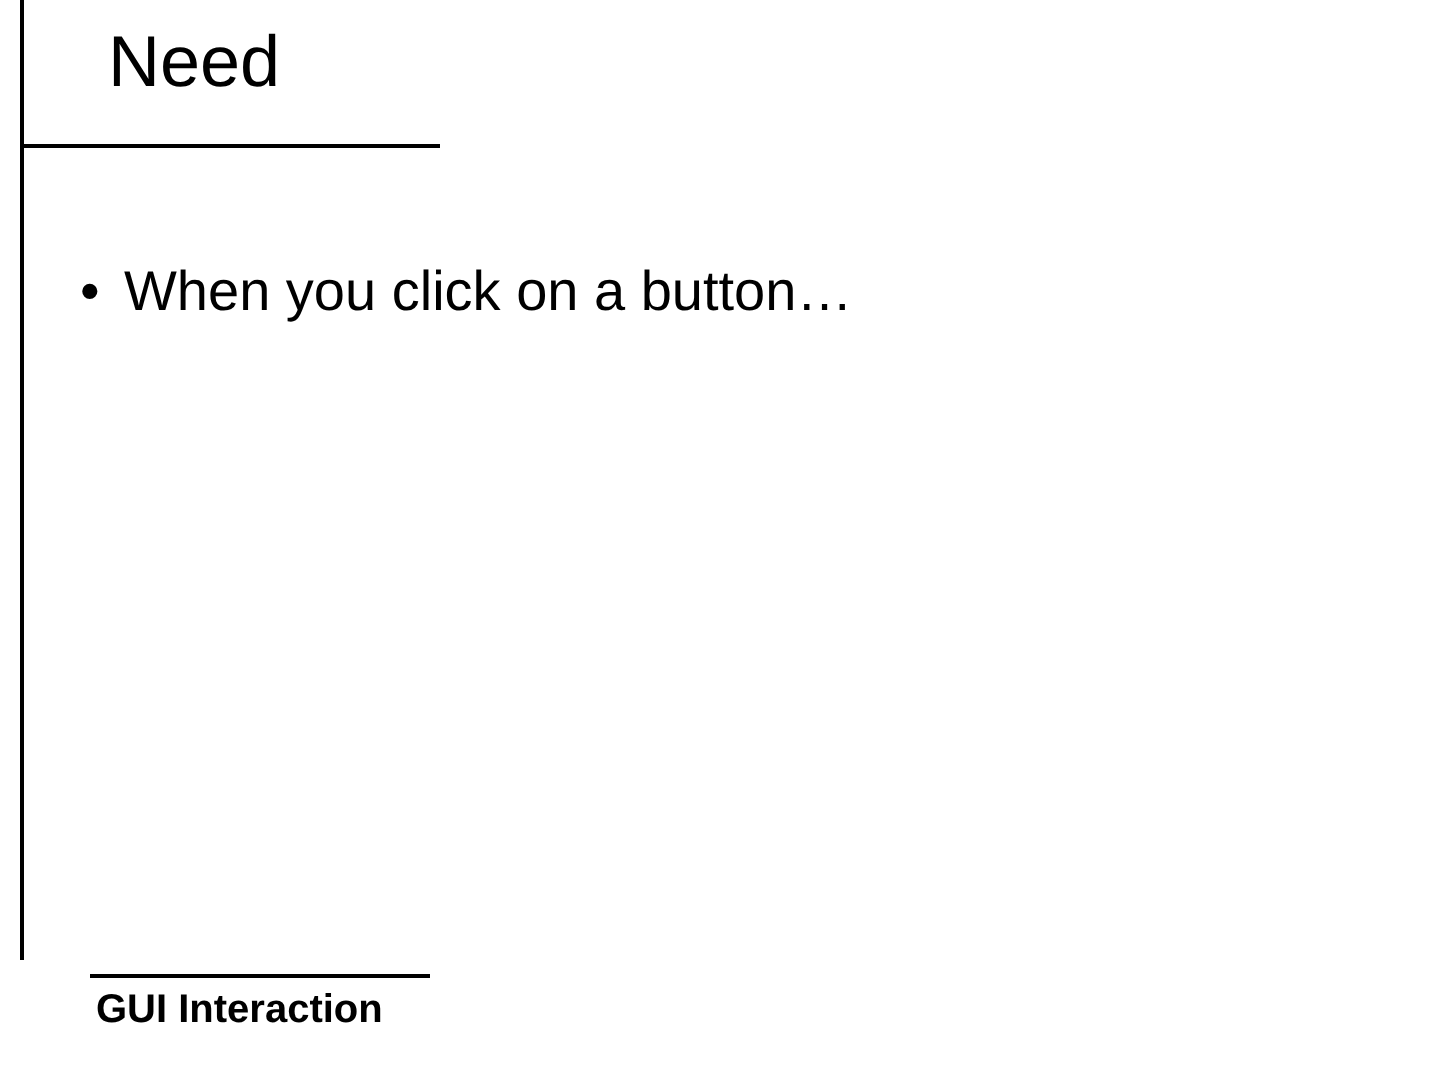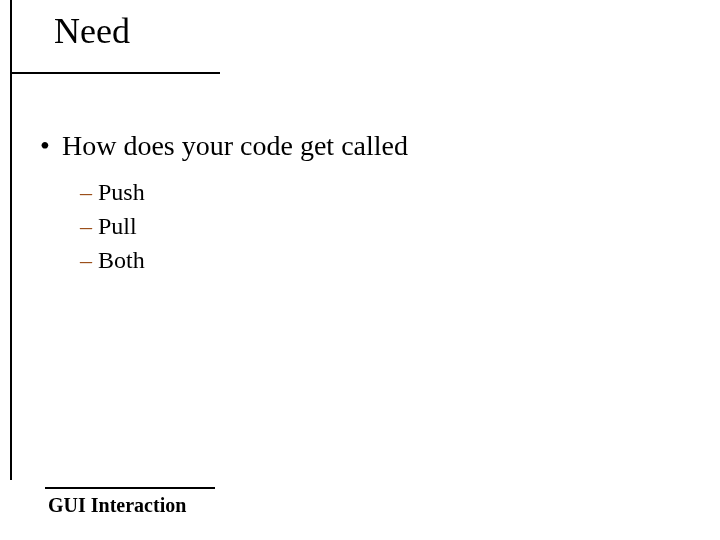--- a/index.html
+++ b/index.html
@@ -17,7 +17,6 @@
     position: relative;
     width: 720px;
     height: 382px;
-    font-family: Liberation Serif, serif;
   }
   
   .left-rule {

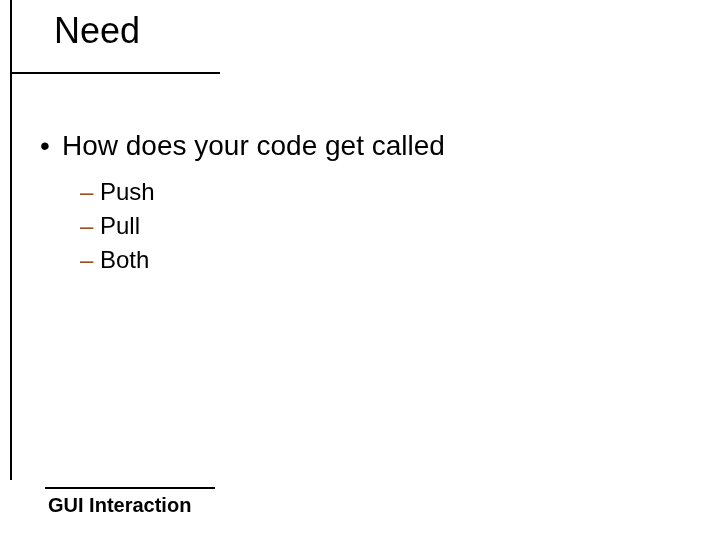--- a/index.html
+++ b/index.html
@@ -94,6 +94,9 @@
 
   <div class="body">
     <div class="b1">
+      <span class="dot">•</span><span>When you click on a button…</span>
+    </div>
+    <div class="b1">
       <span class="dot">•</span><span>How does your code get called</span>
     </div>
     <div class="sub">

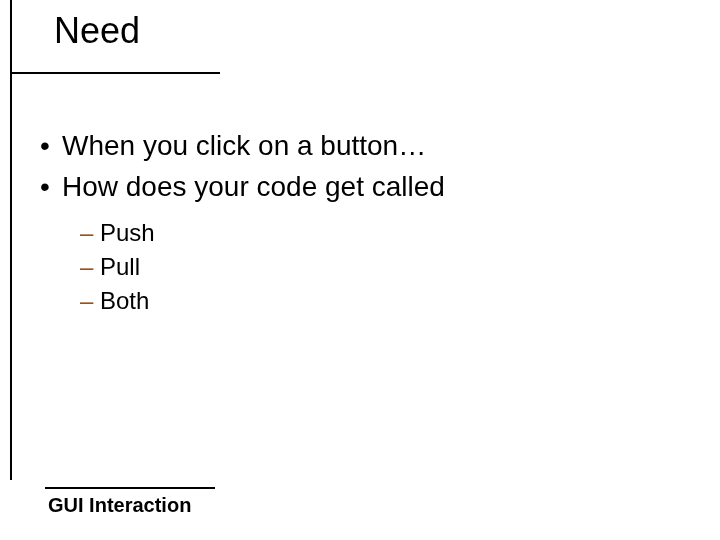--- a/index.html
+++ b/index.html
@@ -96,9 +96,6 @@
     <div class="b1">
       <span class="dot">•</span><span>When you click on a button…</span>
     </div>
-    <div class="b1">
-      <span class="dot">•</span><span>How does your code get called</span>
-    </div>
     <div class="sub">
       <div class="item">
         <span class="dash">– </span><span>Push</span>

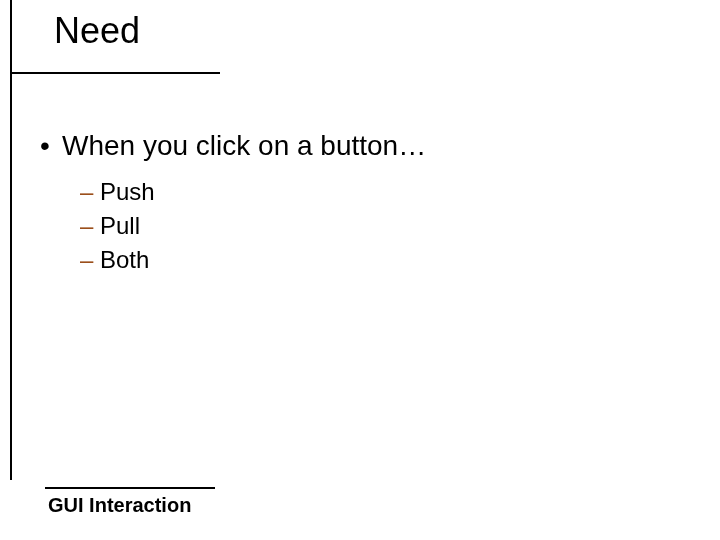--- a/index.html
+++ b/index.html
@@ -96,17 +96,6 @@
     <div class="b1">
       <span class="dot">•</span><span>When you click on a button…</span>
     </div>
-    <div class="sub">
-      <div class="item">
-        <span class="dash">– </span><span>Push</span>
-      </div>
-      <div class="item">
-        <span class="dash">– </span><span>Pull</span>
-      </div>
-      <div class="item">
-        <span class="dash">– </span><span>Both</span>
-      </div>
-    </div>
   </div>
 
   <div class="footer-rule"></div>

